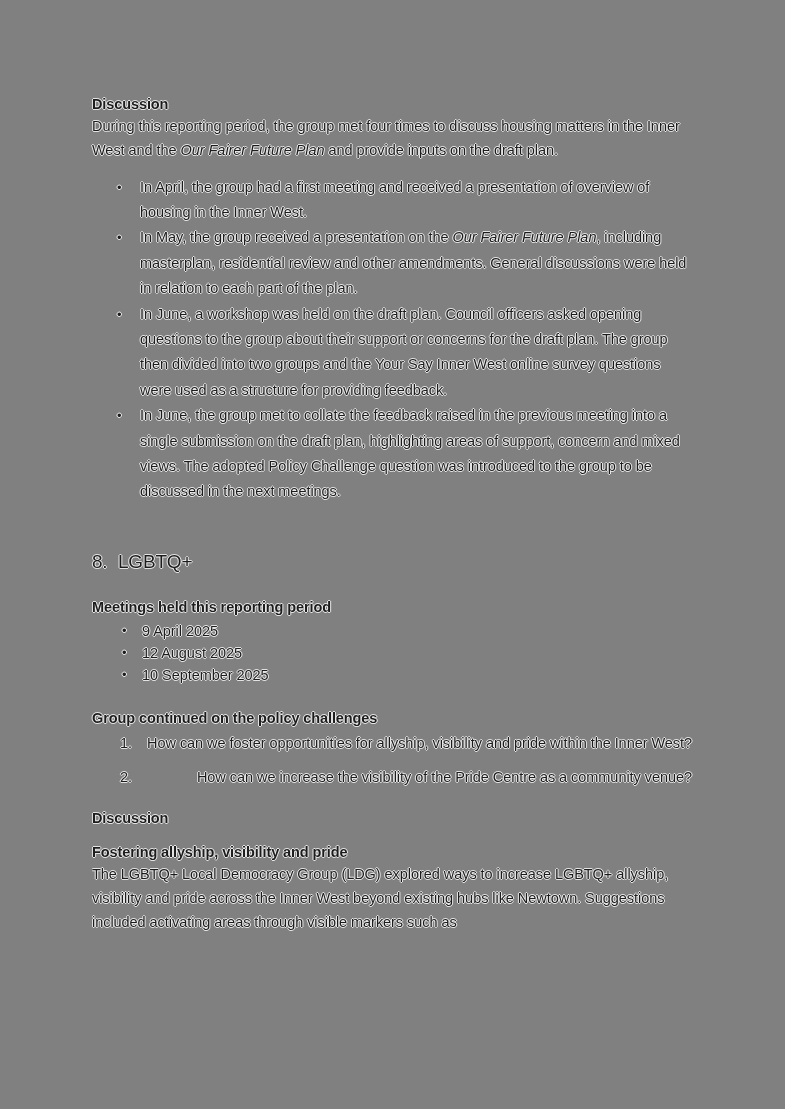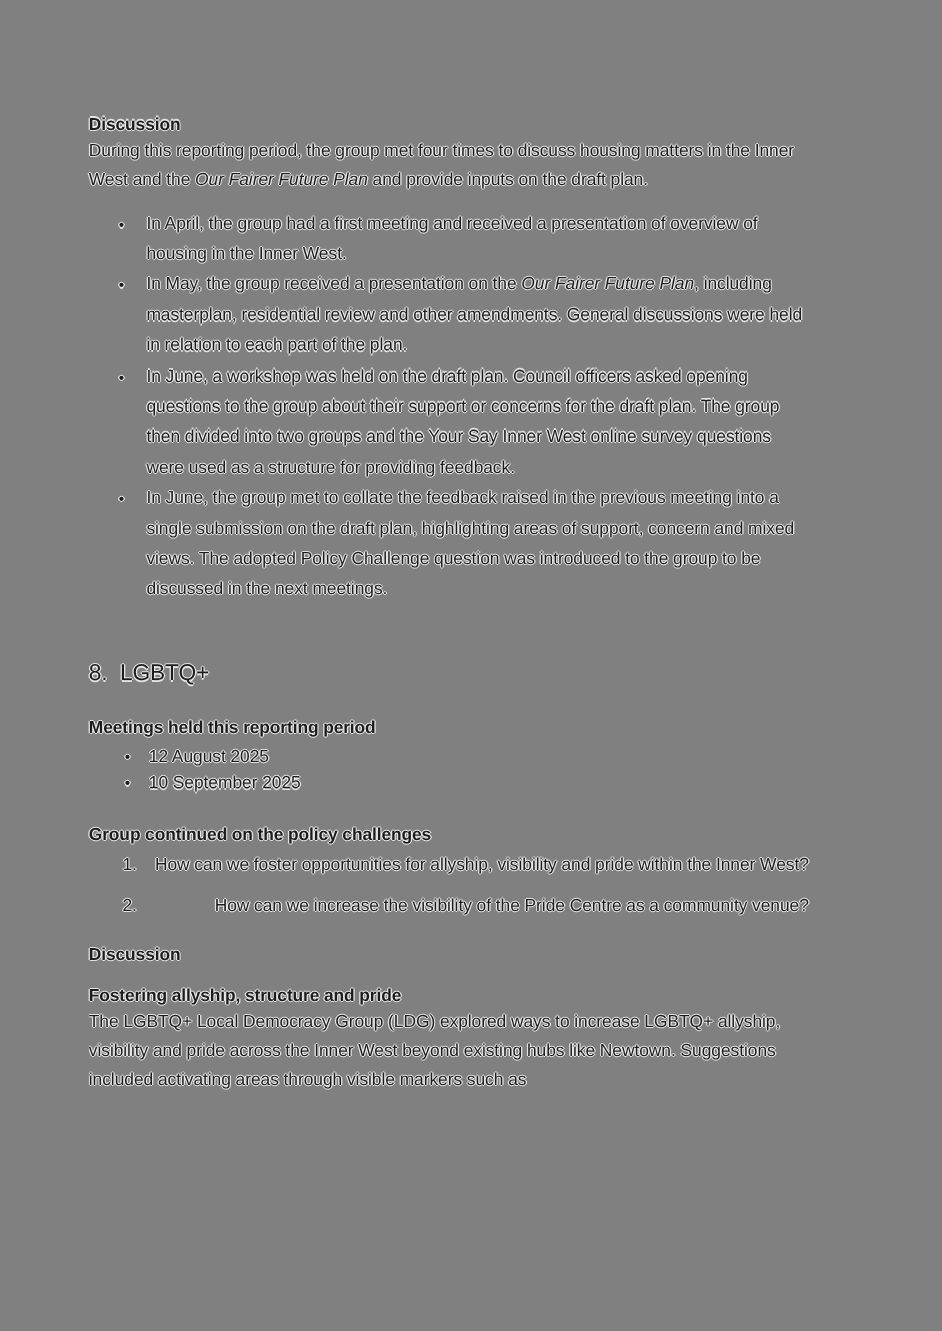--- a/index.html
+++ b/index.html
@@ -24,7 +24,7 @@
 
   .content {
     position: absolute;
-    left: 74px;
+    left: 92px;
     top: 94px;
     width: 600px;
   }

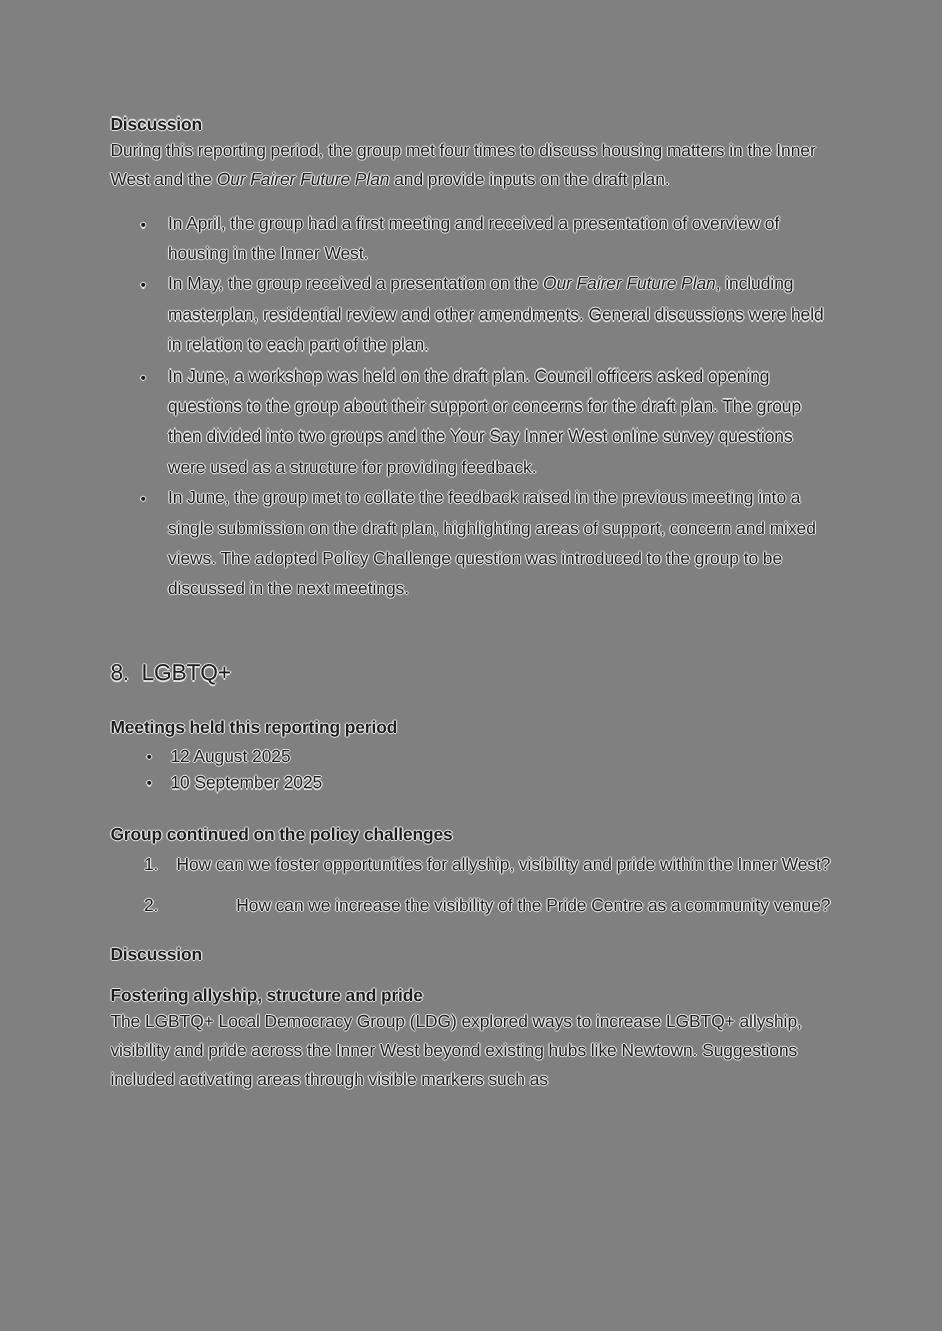--- a/index.html
+++ b/index.html
@@ -187,6 +187,7 @@
     <div class="h-bold txt">Meetings held this reporting period</div>
 
     <ul class="bul-tight">
+      <li class="txt">9 April 2025</li>
       <li class="txt">12 August 2025</li>
       <li class="txt">10 September 2025</li>
     </ul>

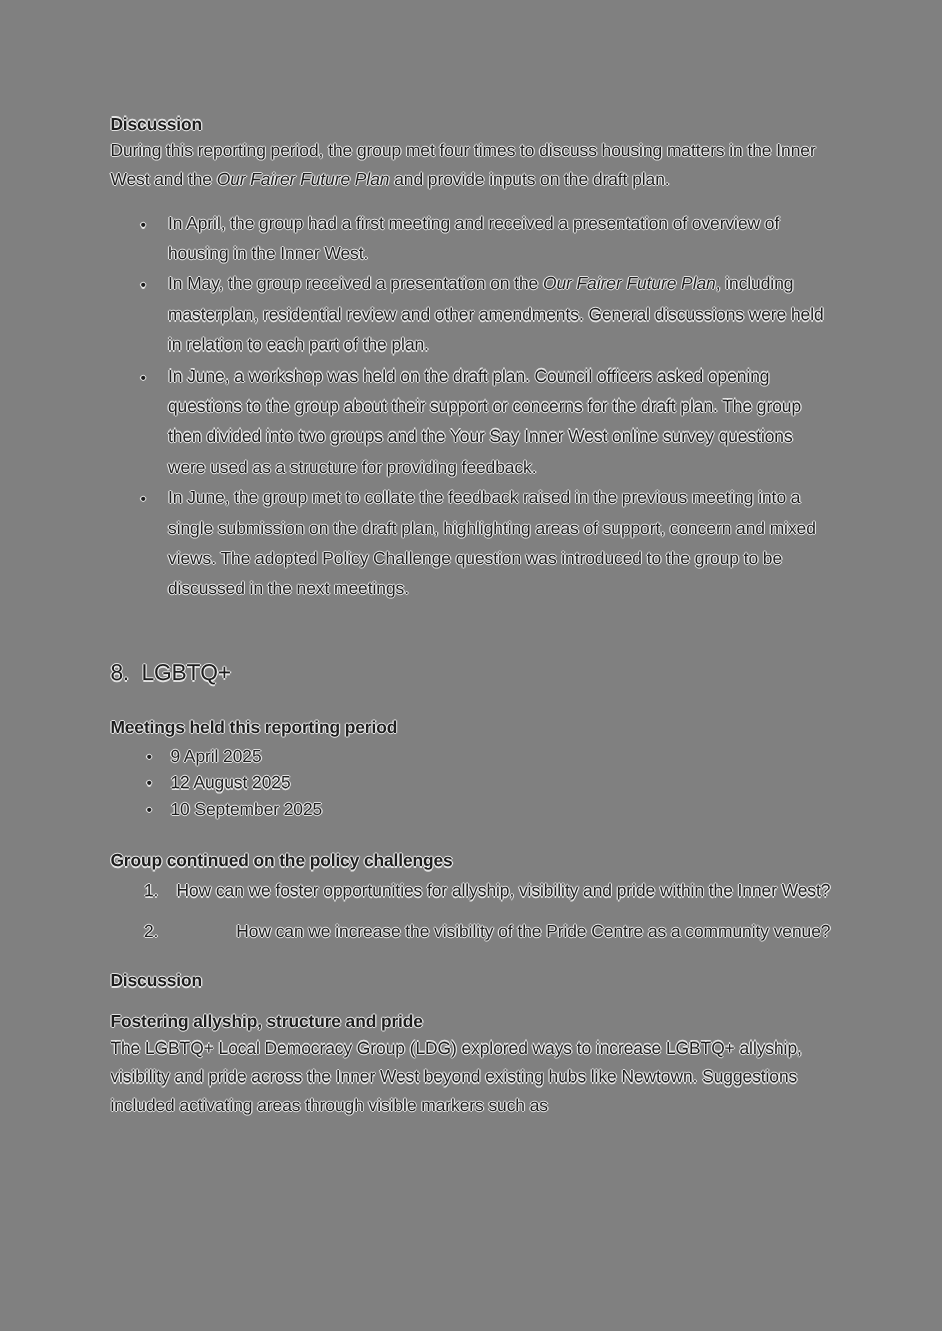--- a/index.html
+++ b/index.html
@@ -207,7 +207,7 @@
 
     <div class="gap-sm"></div>
 
-    <div class="h-bold txt">Fostering allyship, structure and pride</div>
+    <div class="h-bold txt">Fostering allyship, visibility and pride</div>
 
     <div class="clip-bottom">
       <p class="body-p txt">The LGBTQ+ Local Democracy Group (LDG) explored ways to increase LGBTQ+ allyship, visibility and pride across the Inner West beyond existing hubs like Newtown. Suggestions included activating areas through visible markers such as</p>

